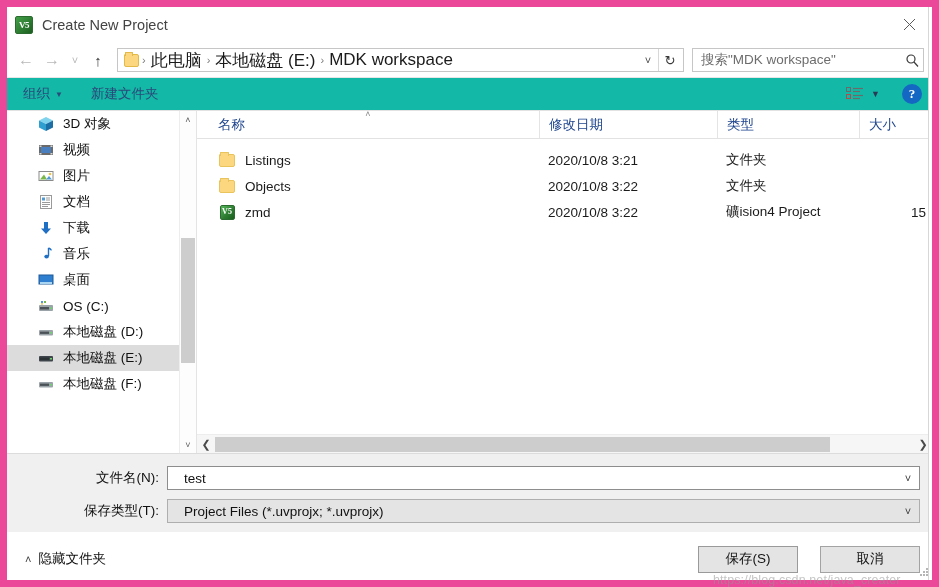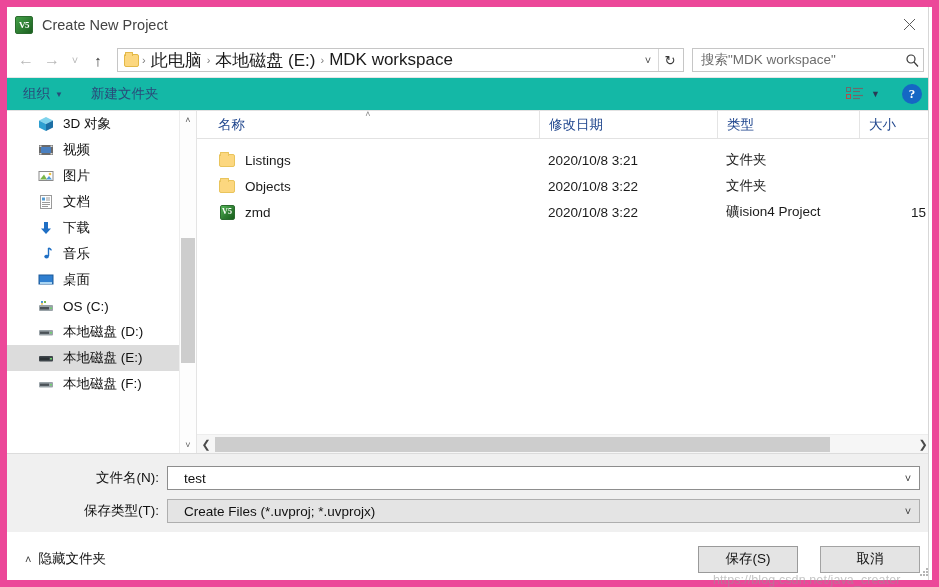--- a/index.html
+++ b/index.html
@@ -660,7 +660,7 @@
     <div class="formrow">
       <span class="formlabel">保存类型(T):</span>
       <div class="combo disabled">
-        <span class="val">Create Files (*.uvproj; *.uvprojx)</span>
+        <span class="val">Project Files (*.uvprojx; *.uvprojx)</span>
         <span class="chev">˅</span>
       </div>
     </div>

